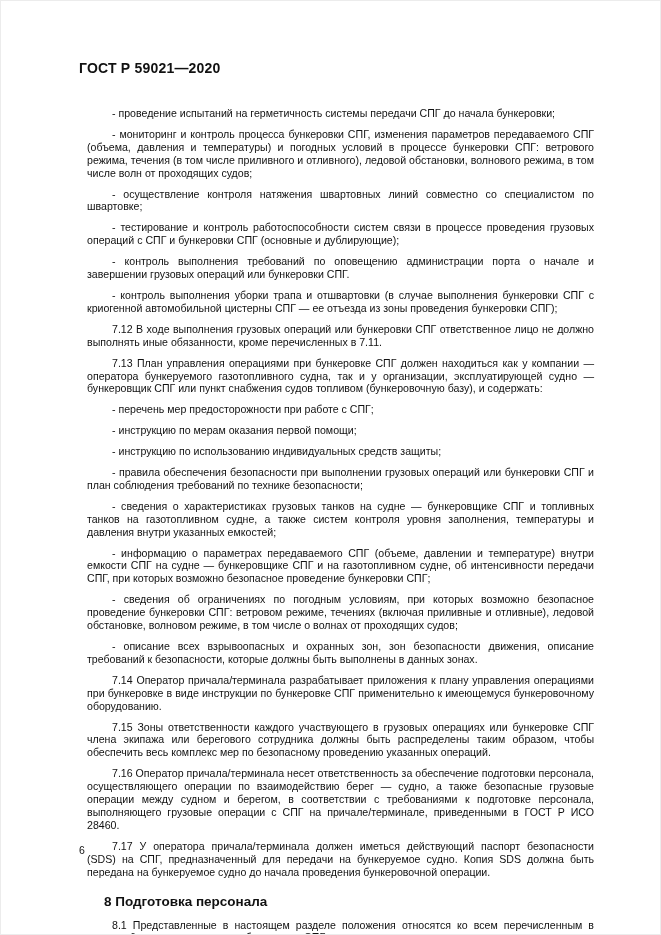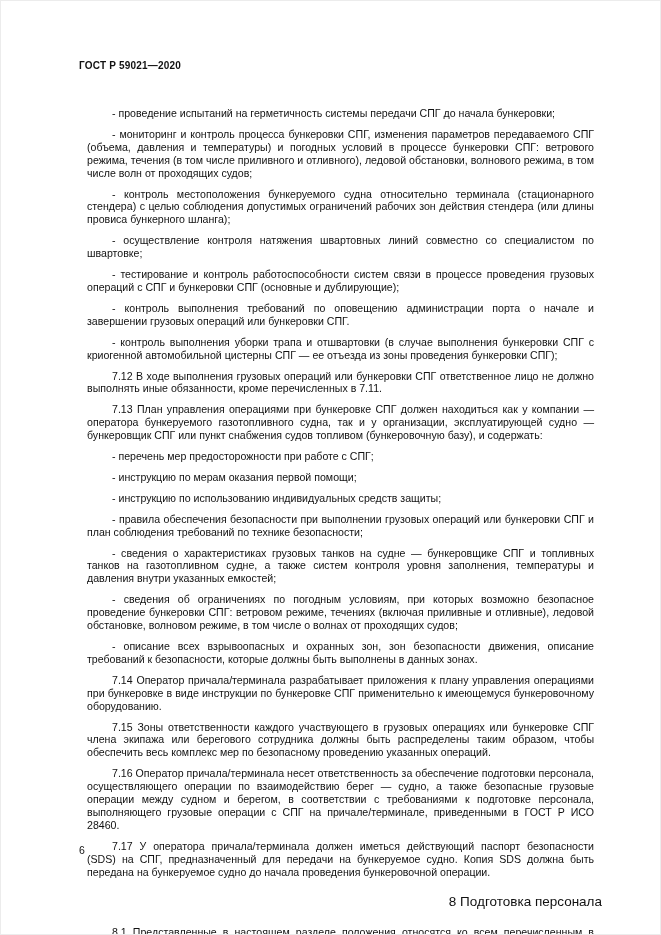--- a/index.html
+++ b/index.html
@@ -22,7 +22,7 @@
     position: absolute;
     top: 59px;
     left: 78px;
-    font-size: 10px;
+    font-size: 14px;
     font-weight: bold;
     letter-spacing: 0.2px;
     white-space: nowrap;

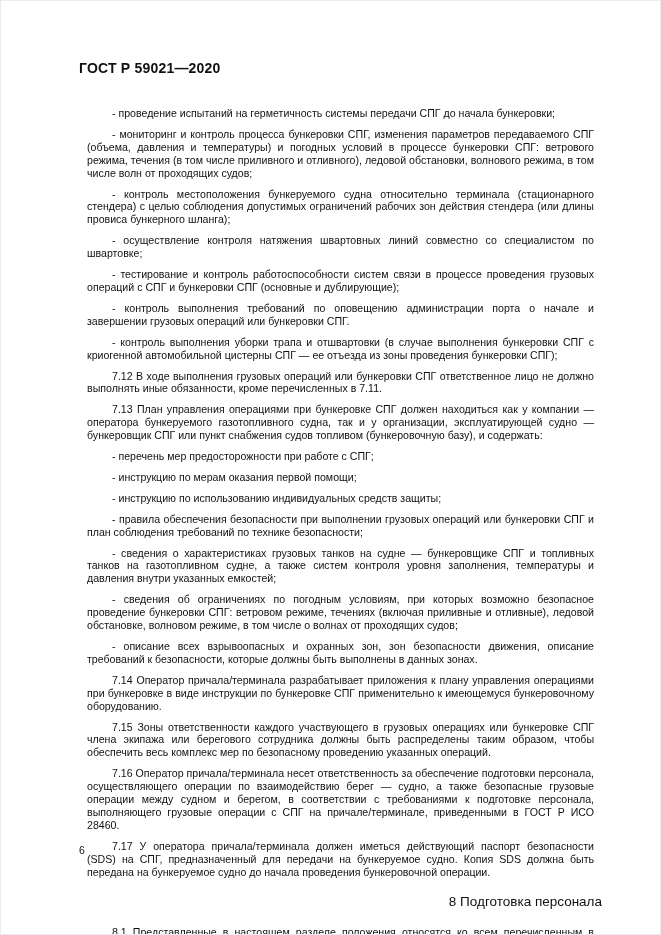--- a/index.html
+++ b/index.html
@@ -65,7 +65,6 @@
   <div class="doc-body">
     <p class="para">- проведение испытаний на герметичность системы передачи СПГ до начала бункеровки;</p>
     <p class="para">- мониторинг и контроль процесса бункеровки СПГ, изменения параметров передаваемого СПГ (объема, давления и температуры) и погодных условий в процессе бункеровки СПГ: ветрового режима, течения (в том числе приливного и отливного), ледовой обстановки, волнового режима, в том числе волн от проходящих судов;</p>
-    <p class="para">- контроль местоположения бункеруемого судна относительно терминала (стационарного стендера) с целью соблюдения допустимых ограничений рабочих зон действия стендера (или длины провиса бункерного шланга);</p>
     <p class="para">- осуществление контроля натяжения швартовных линий совместно со специалистом по швартовке;</p>
     <p class="para">- тестирование и контроль работоспособности систем связи в процессе проведения грузовых операций с СПГ и бункеровки СПГ (основные и дублирующие);</p>
     <p class="para">- контроль выполнения требований по оповещению администрации порта о начале и завершении грузовых операций или бункеровки СПГ.</p>

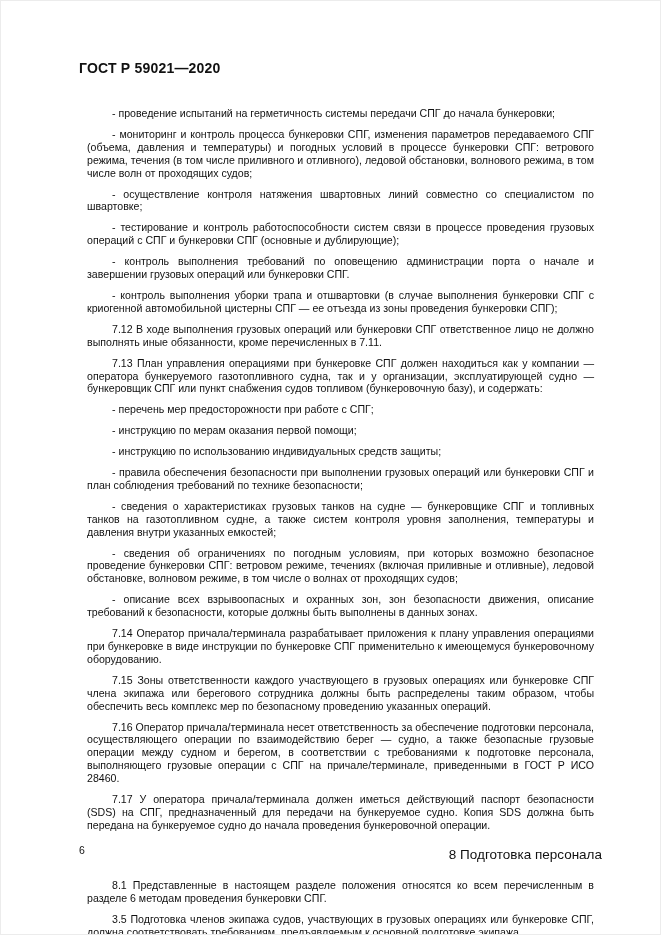--- a/index.html
+++ b/index.html
@@ -76,6 +76,7 @@
     <p class="para">- инструкцию по использованию индивидуальных средств защиты;</p>
     <p class="para">- правила обеспечения безопасности при выполнении грузовых операций или бункеровки СПГ и план соблюдения требований по технике безопасности;</p>
     <p class="para">- сведения о характеристиках грузовых танков на судне — бункеровщике СПГ и топливных танков на газотопливном судне, а также систем контроля уровня заполнения, температуры и давления внутри указанных емкостей;</p>
+    <p class="para">- информацию о параметрах передаваемого СПГ (объеме, давлении и температуре) внутри емкости СПГ на судне — бункеровщике СПГ и на газотопливном судне, об интенсивности передачи СПГ, при которых возможно безопасное проведение бункеровки СПГ;</p>
     <p class="para">- сведения об ограничениях по погодным условиям, при которых возможно безопасное проведение бункеровки СПГ: ветровом режиме, течениях (включая приливные и отливные), ледовой обстановке, волновом режиме, в том числе о волнах от проходящих судов;</p>
     <p class="para">- описание всех взрывоопасных и охранных зон, зон безопасности движения, описание требований к безопасности, которые должны быть выполнены в данных зонах.</p>
     <p class="para">7.14 Оператор причала/терминала разрабатывает приложения к плану управления операциями при бункеровке в виде инструкции по бункеровке СПГ применительно к имеющемуся бункеровочному оборудованию.</p>

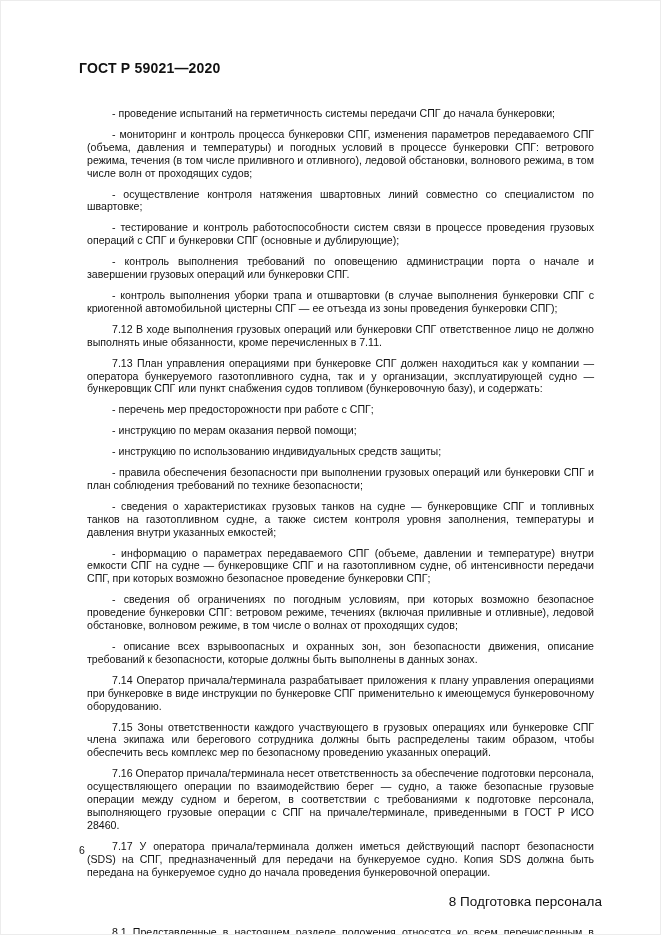--- a/index.html
+++ b/index.html
@@ -41,11 +41,11 @@
     text-indent: 25px;
   }
   .doc-body p.heading {
-    margin: 15px 0 16px 0;
+    margin: 15px 0 9px 0;
     text-indent: 25px;
-    text-align: right;
+    text-align: left;
     font-size: 13.5px;
-    font-weight: normal;
+    font-weight: bold;
     line-height: 16px;
   }
   .page-number {

